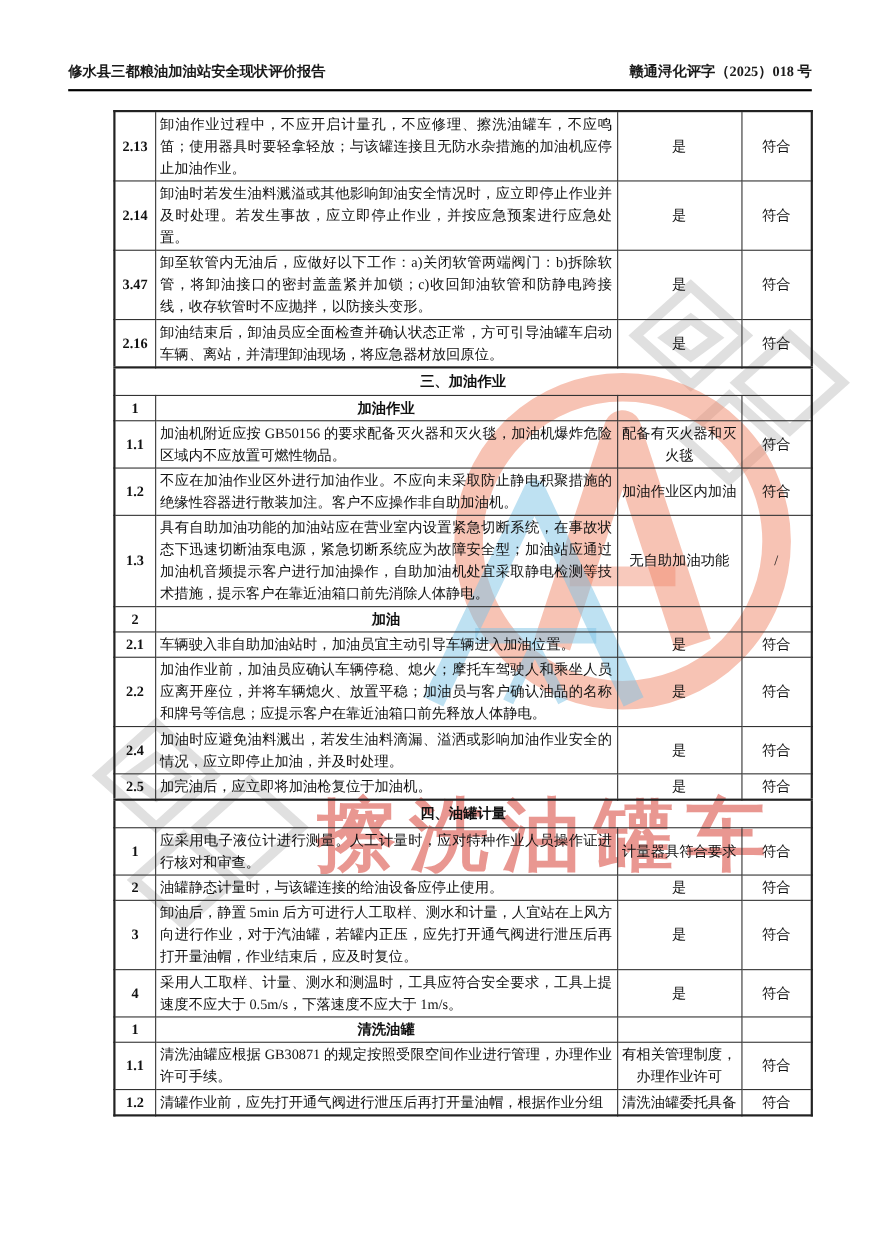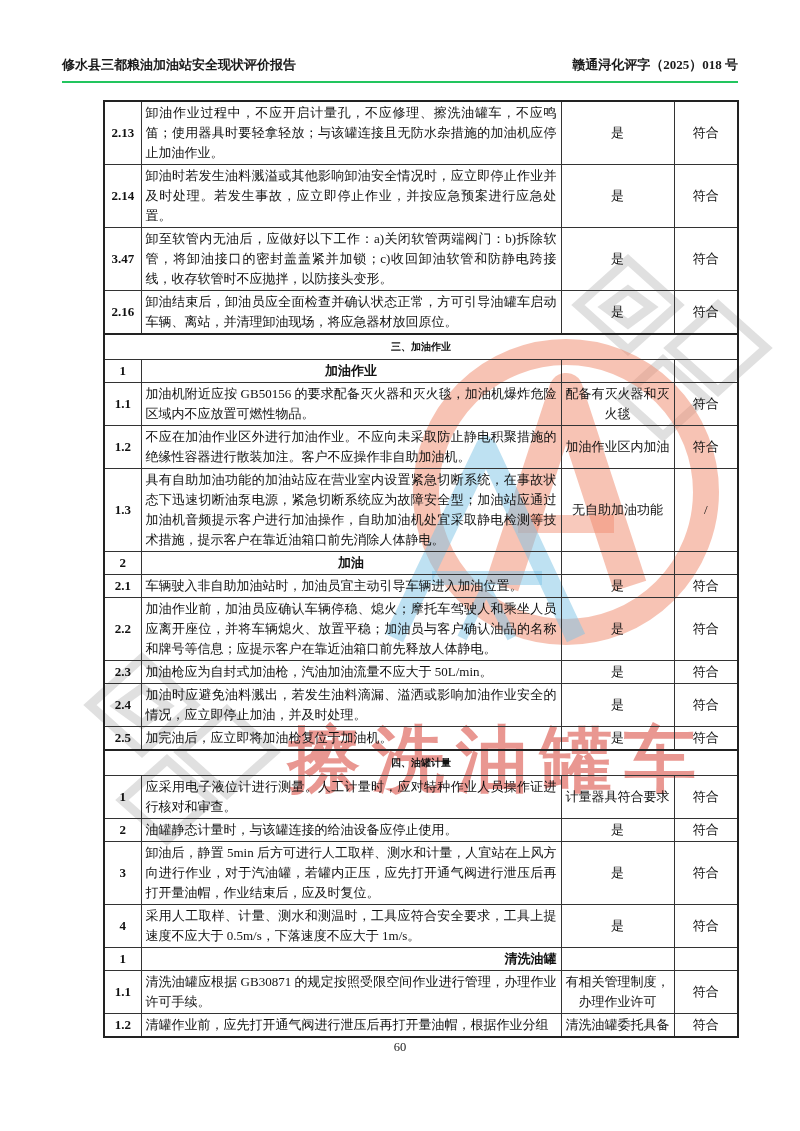--- a/index.html
+++ b/index.html
@@ -19,7 +19,7 @@
     position:absolute;left:62px;top:56px;width:676px;
     display:flex;justify-content:space-between;align-items:flex-end;
     font-weight:bold;font-size:13px;color:#1a1a1a;
-    padding-bottom:7px;border-bottom:2px solid #22c55e;
+    padding-bottom:7px;border-bottom:2px solid #000000;
   }
   
   .wm{position:absolute;z-index:0;pointer-events:none;}

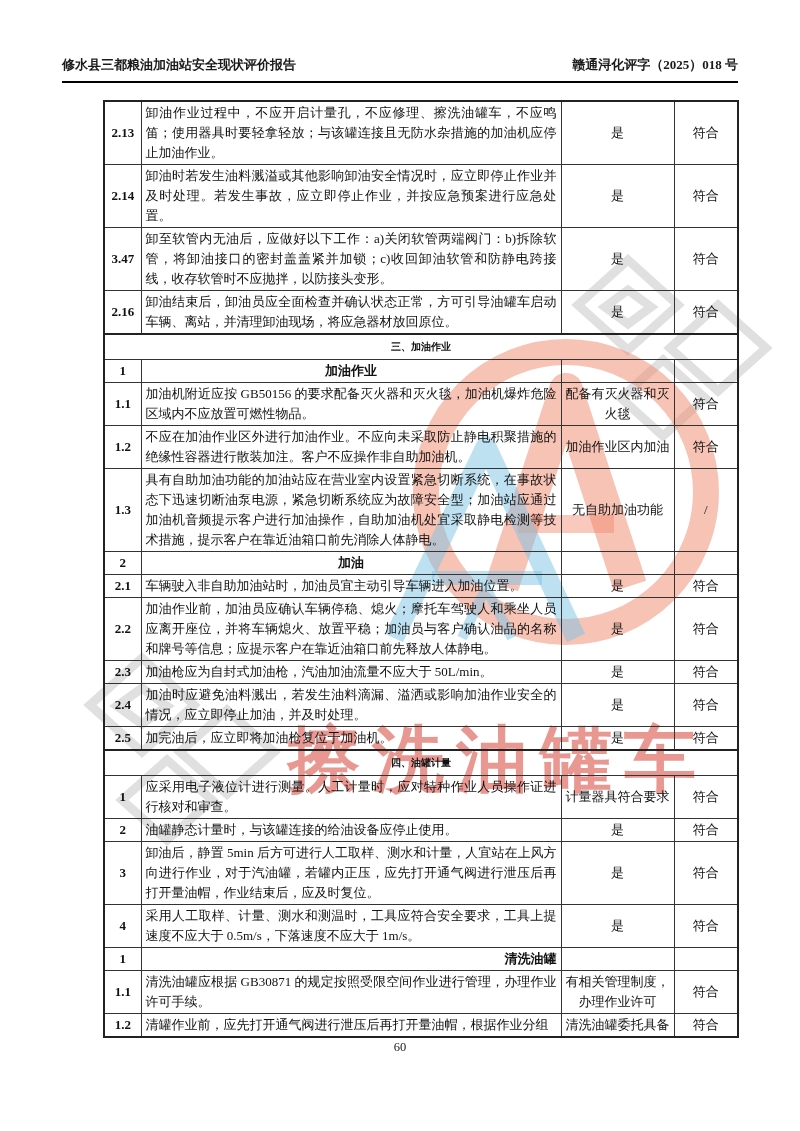--- a/index.html
+++ b/index.html
@@ -52,7 +52,7 @@
   tr.section td{
     font-weight:bold;text-align:center;
     border-top:2px solid #222;
-    font-size:10px;height:22px;
+    font-size:13px;height:22px;
   }
   tr.group td.content{font-weight:bold;text-align:center;}
   tr.group-left td.content{font-weight:bold;text-align:right;}

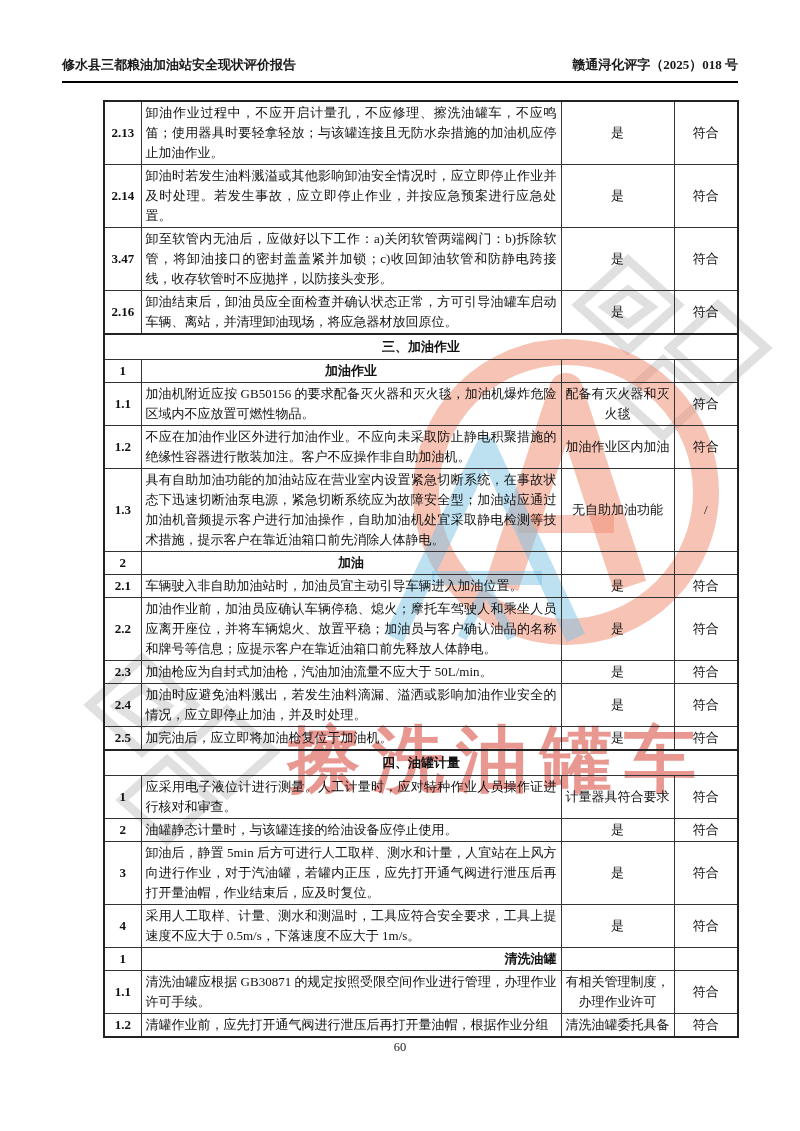--- a/index.html
+++ b/index.html
@@ -184,12 +184,6 @@
         <td class="result">符合</td>
       </tr>
       <tr>
-        <td class="num">2.3</td>
-        <td class="content">加油枪应为自封式加油枪，汽油加油流量不应大于 50L/min。</td>
-        <td class="status">是</td>
-        <td class="result">符合</td>
-      </tr>
-      <tr>
         <td class="num">2.4</td>
         <td class="content">加油时应避免油料溅出，若发生油料滴漏、溢洒或影响加油作业安全的情况，应立即停止加油，并及时处理。</td>
         <td class="status">是</td>

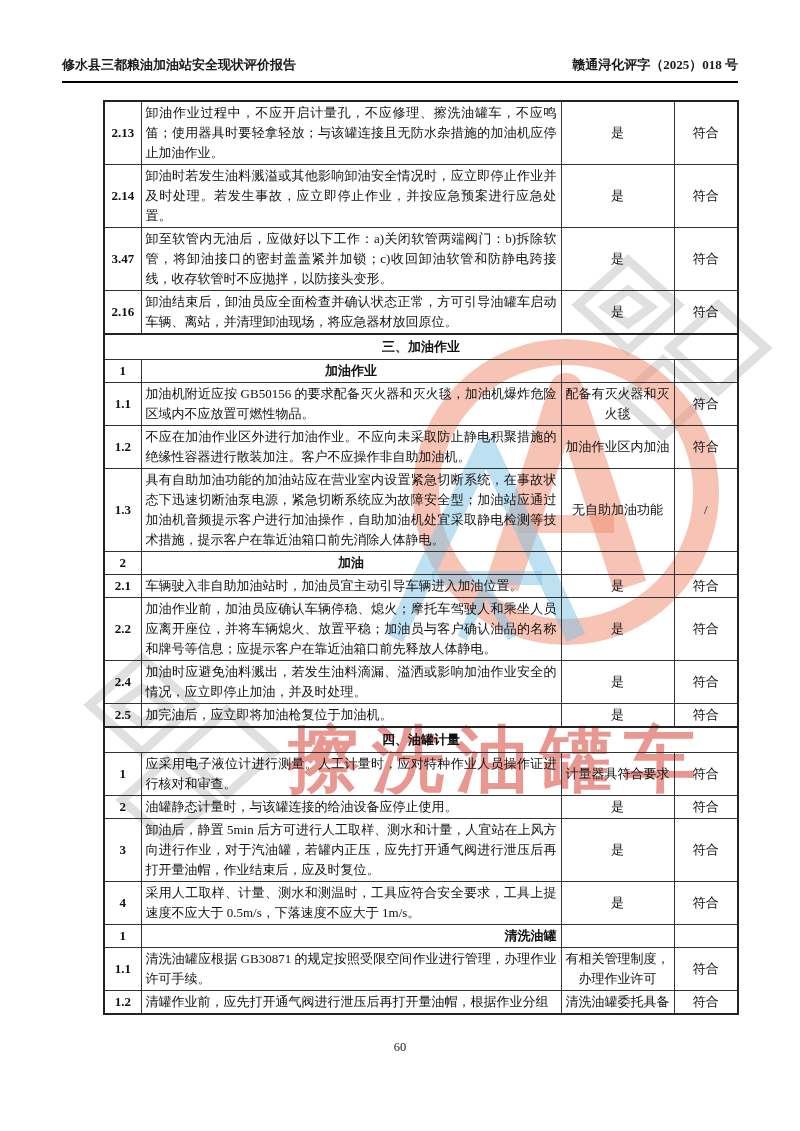--- a/index.html
+++ b/index.html
@@ -55,7 +55,7 @@
     font-size:13px;height:22px;
   }
   tr.group td.content{font-weight:bold;text-align:center;}
-  tr.group-left td.content{font-weight:bold;text-align:right;}
+  tr.group-left td.content{font-weight:bold;text-align:center;}
   
   .ftr{
     position:absolute;left:0;right:0;top:1040px;

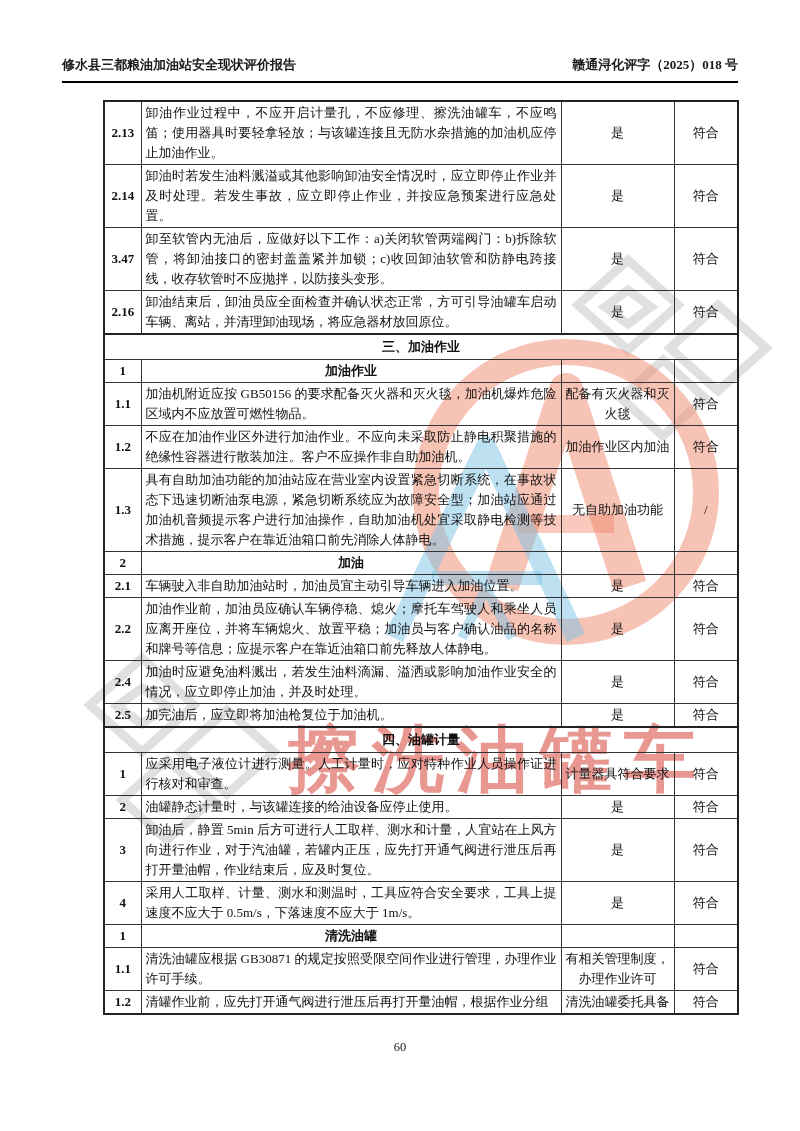--- a/index.html
+++ b/index.html
@@ -243,7 +243,6 @@
     </tbody>
   </table>
 
-  <div class="ftr">60</div>
 
 </div>
 

